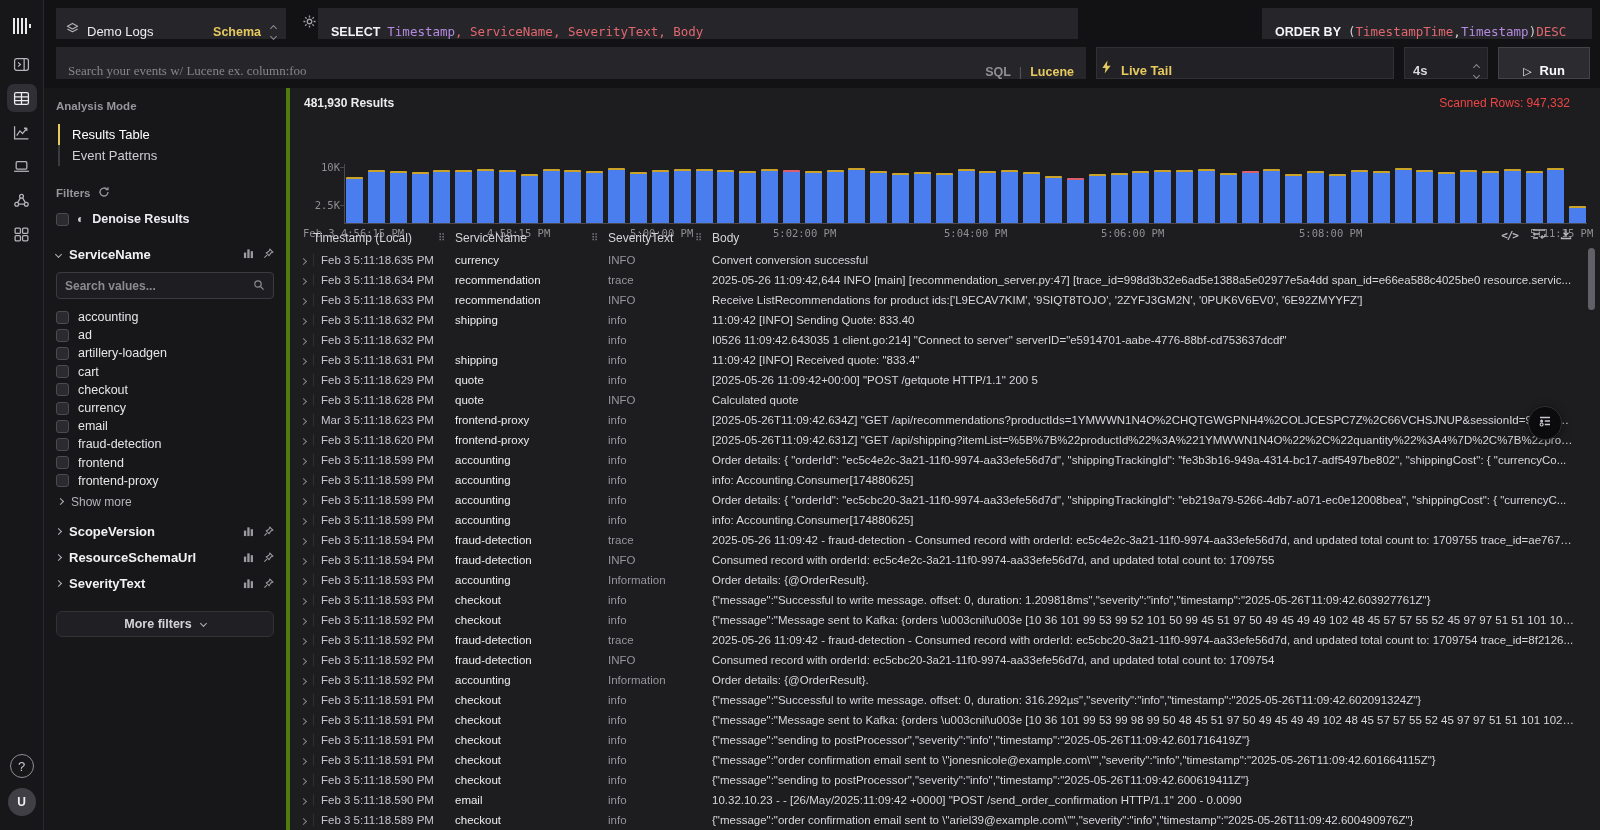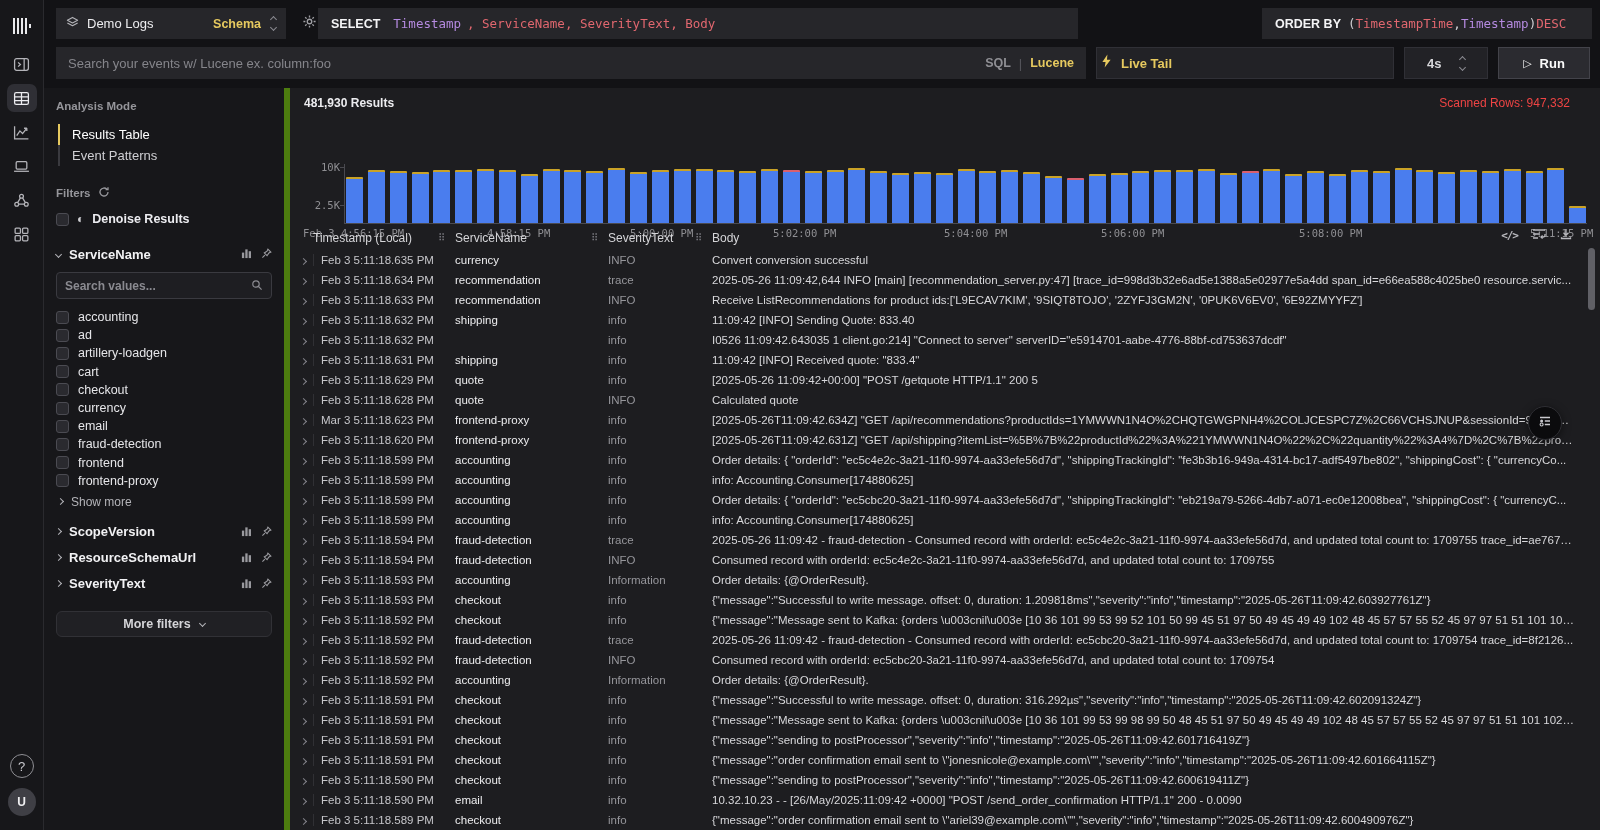--- a/index.html
+++ b/index.html
@@ -18,7 +18,7 @@
 
   
   #topbar { position:absolute; left:44px; top:0; width:1556px; height:88px; background:#121215; }
-  .box { position:absolute; background:#26262a; border-radius:0; display:flex; align-items:center; }
+  .box { position:absolute; background:#26262a; border-radius:0; display:flex; align-items:flex-end; }
   #source-box { left:12px; top:8px; width:230px; height:31px; padding:0 10px; gap:8px; }
   #source-label { font-size:13px; color:#ececef; font-weight:500; }
   #schema-badge { margin-left:auto; color:#e6c95f; font-size:12.5px; font-weight:bold; }

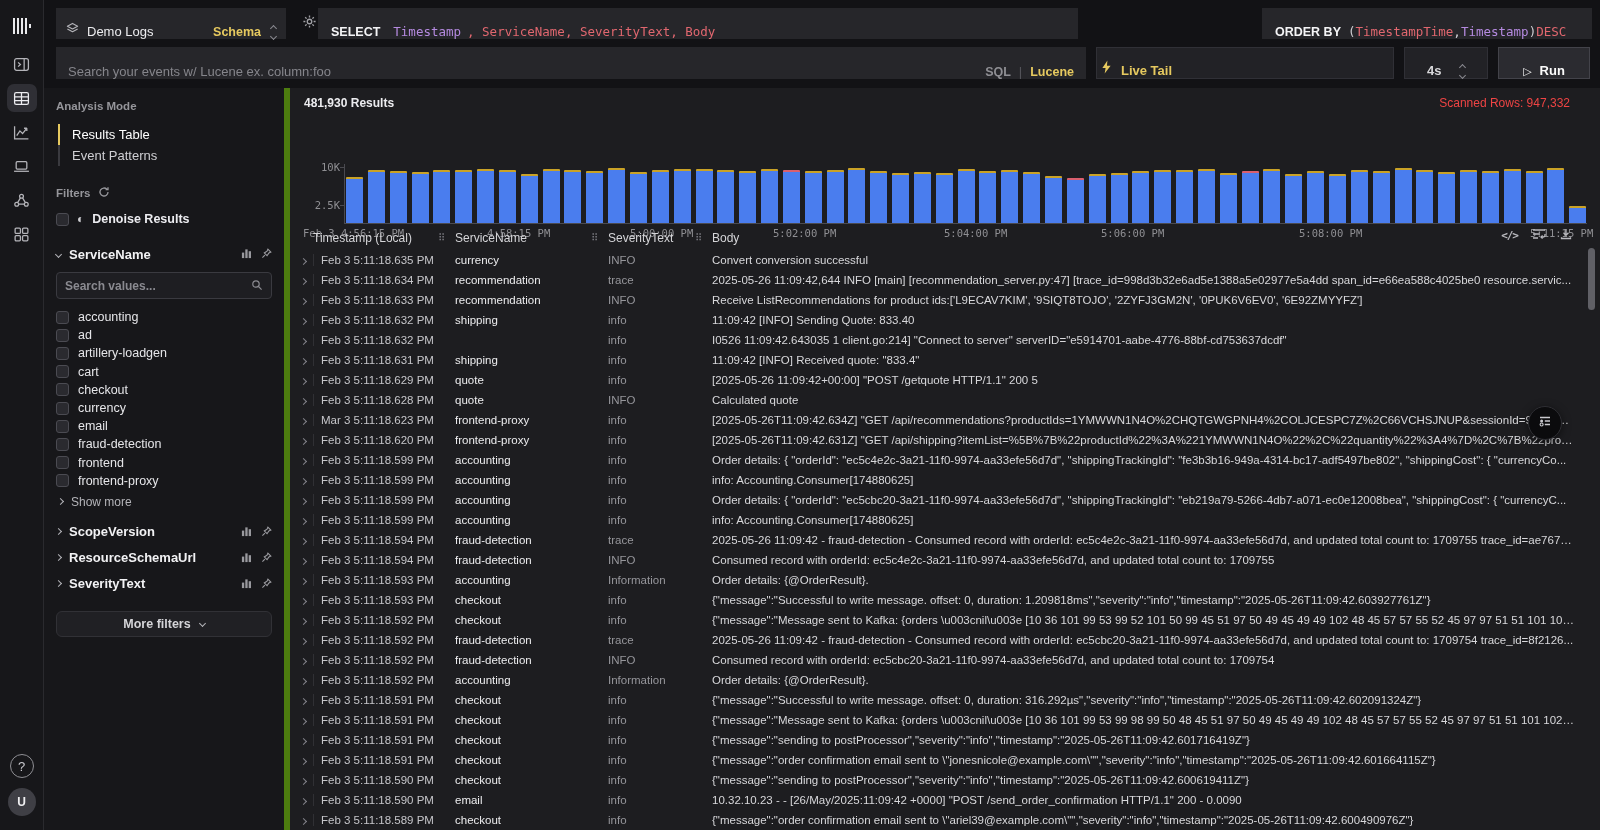--- a/index.html
+++ b/index.html
@@ -23,7 +23,7 @@
   #source-label { font-size:13px; color:#ececef; font-weight:500; }
   #schema-badge { margin-left:auto; color:#e6c95f; font-size:12.5px; font-weight:bold; }
   #gear-btn { position:absolute; left:250px; top:8px; width:30px; height:31px; display:flex; align-items:center; justify-content:center; }
-  #select-box { left:274px; top:8px; width:760px; height:31px; padding:0 13px; font-size:12.5px; white-space:nowrap; overflow:hidden;gap:6px; }
+  #select-box { left:274px; top:8px; width:760px; height:31px; padding:0 13px; font-size:12.5px; white-space:nowrap; overflow:hidden; }
   #orderby-box { left:1218px; top:8px; width:330px; height:31px; padding:0 13px; font-size:12.5px; white-space:nowrap; }
   .q-kw { color:#f4f4f6; font-weight:bold; font-family:"Liberation Sans",sans-serif; margin-right:7px; }
   .q-purple { color:#b58ae0; } .q-coral { color:#e1676f; } .q-plain { color:#cfcfd3; }

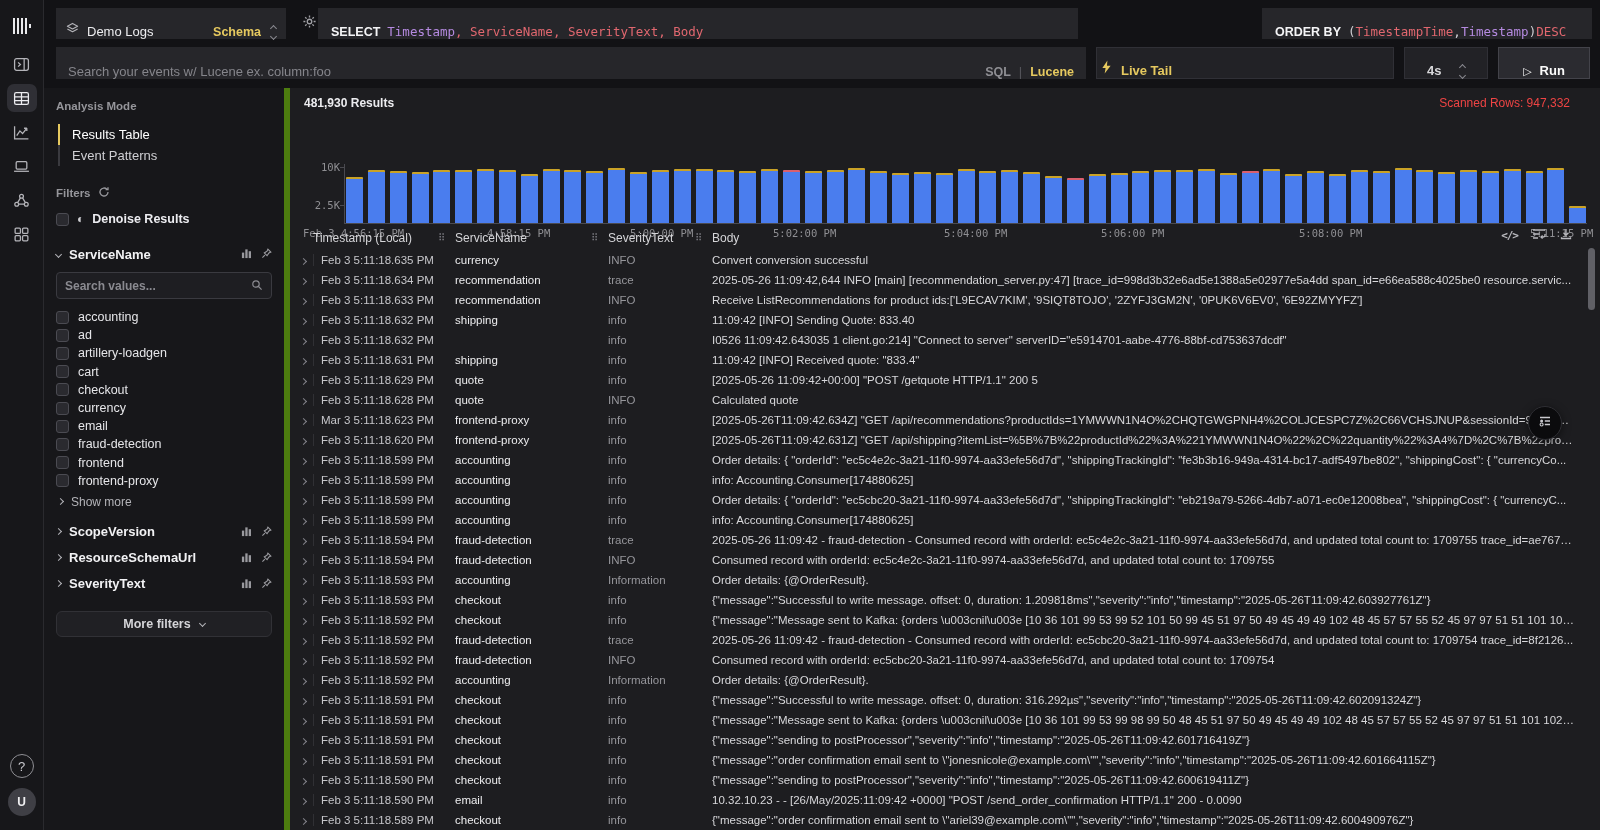--- a/index.html
+++ b/index.html
@@ -28,7 +28,7 @@
   .q-kw { color:#f4f4f6; font-weight:bold; font-family:"Liberation Sans",sans-serif; margin-right:7px; }
   .q-purple { color:#b58ae0; } .q-coral { color:#e1676f; } .q-plain { color:#cfcfd3; }
   #search-box { left:12px; top:47px; width:1030px; height:32px; padding:0 12px; }
-  #search-input { flex:1; background:transparent; border:none; outline:none; color:#d946ef; font-size:13px; font-family:Liberation Sans, sans-serif; }
+  #search-input { flex:1; background:transparent; border:none; outline:none; color:#d946ef; font-size:13px; font-family:Liberation Serif, serif; }
   #search-input::placeholder { color:#85858b; }
   .mode { font-size:12.5px; font-weight:bold; }
   .mode.inactive { color:#8f8f94; }

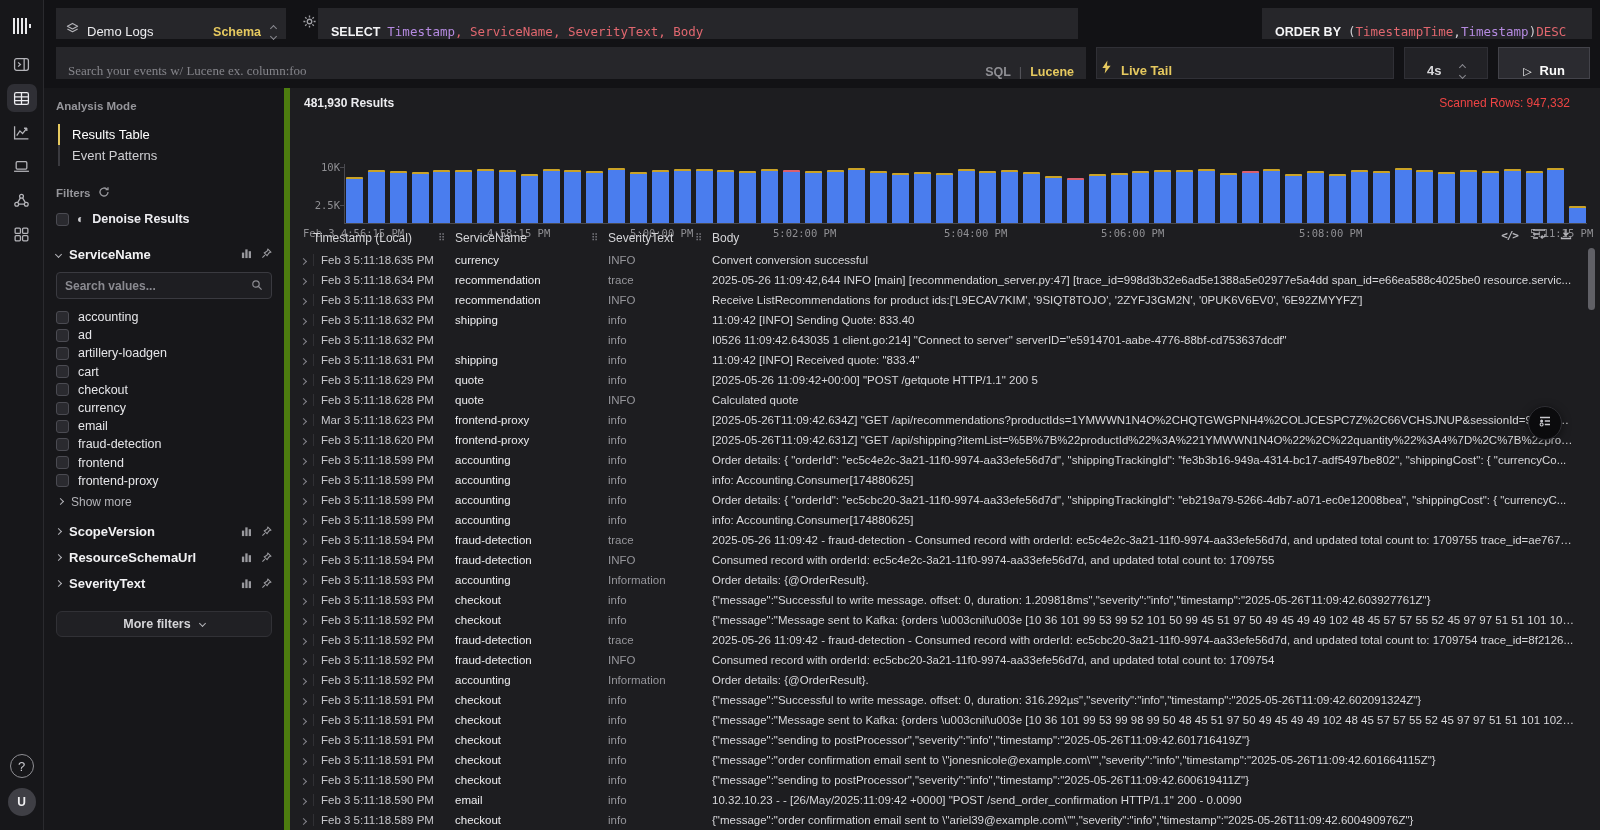--- a/index.html
+++ b/index.html
@@ -36,7 +36,7 @@
   .mode-sep { color:#55555b; margin:0 8px; font-size:13px; }
   #livetail-btn { left:1052px; top:47px; width:298px; height:32px; padding:0 4px; gap:9px; border:1px solid #303036; background:#222226; }
   #livetail-label { color:#e6c95f; font-size:13px; font-weight:600; }
-  #interval-box { left:1360px; top:47px; width:84px; height:32px; padding:0 22px; border:1px solid #303036; background:#222226;}
+  #interval-box { left:1360px; top:47px; width:84px; height:32px; padding:0 8px; border:1px solid #303036; background:#222226;}
   #interval-value { font-size:13px; font-weight:bold; color:#d8d8db; }
   #run-btn { left:1454px; top:47px; width:92px; height:32px; background:#2b2b30; border:1px solid #43434a; justify-content:center; gap:8px; }
   #run-label { font-size:13px; font-weight:bold; color:#fafafa; }

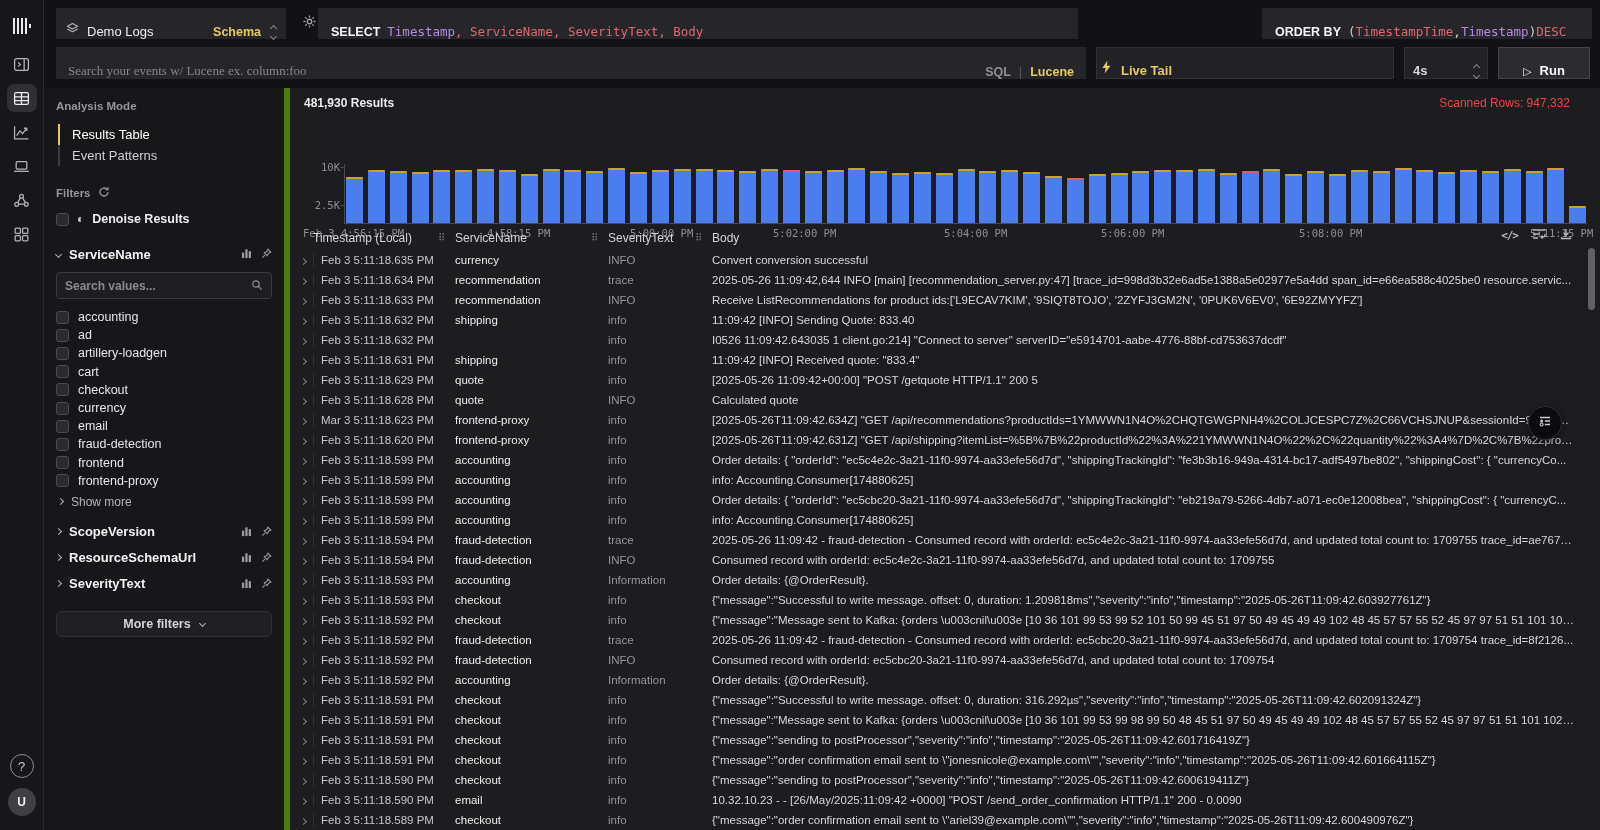--- a/index.html
+++ b/index.html
@@ -47,7 +47,7 @@
   .chev.up { transform:rotate(-135deg); }
 
   
-  #sidebar { position:absolute; left:44px; top:88px; width:246px; height:742px; background:#17171a; border-right:6px solid #4d7c0f; padding:12px 12px 0 12px; overflow:hidden; }
+  #sidebar { position:absolute; left:44px; top:88px; width:246px; height:742px; background:#17171a; border-right:4px solid #4d7c0f; padding:12px 12px 0 12px; overflow:hidden; }
   .side-heading { font-size:11.5px; font-weight:bold; color:#96969b; display:flex; align-items:center; gap:7px; }
   #modes { margin:12px 0 0 2px; }
   .mode-item { display:flex; align-items:center; height:21px; border-left:2px solid #3a3a3f; padding-left:12px; font-size:13px; color:#cfcfd3; }

